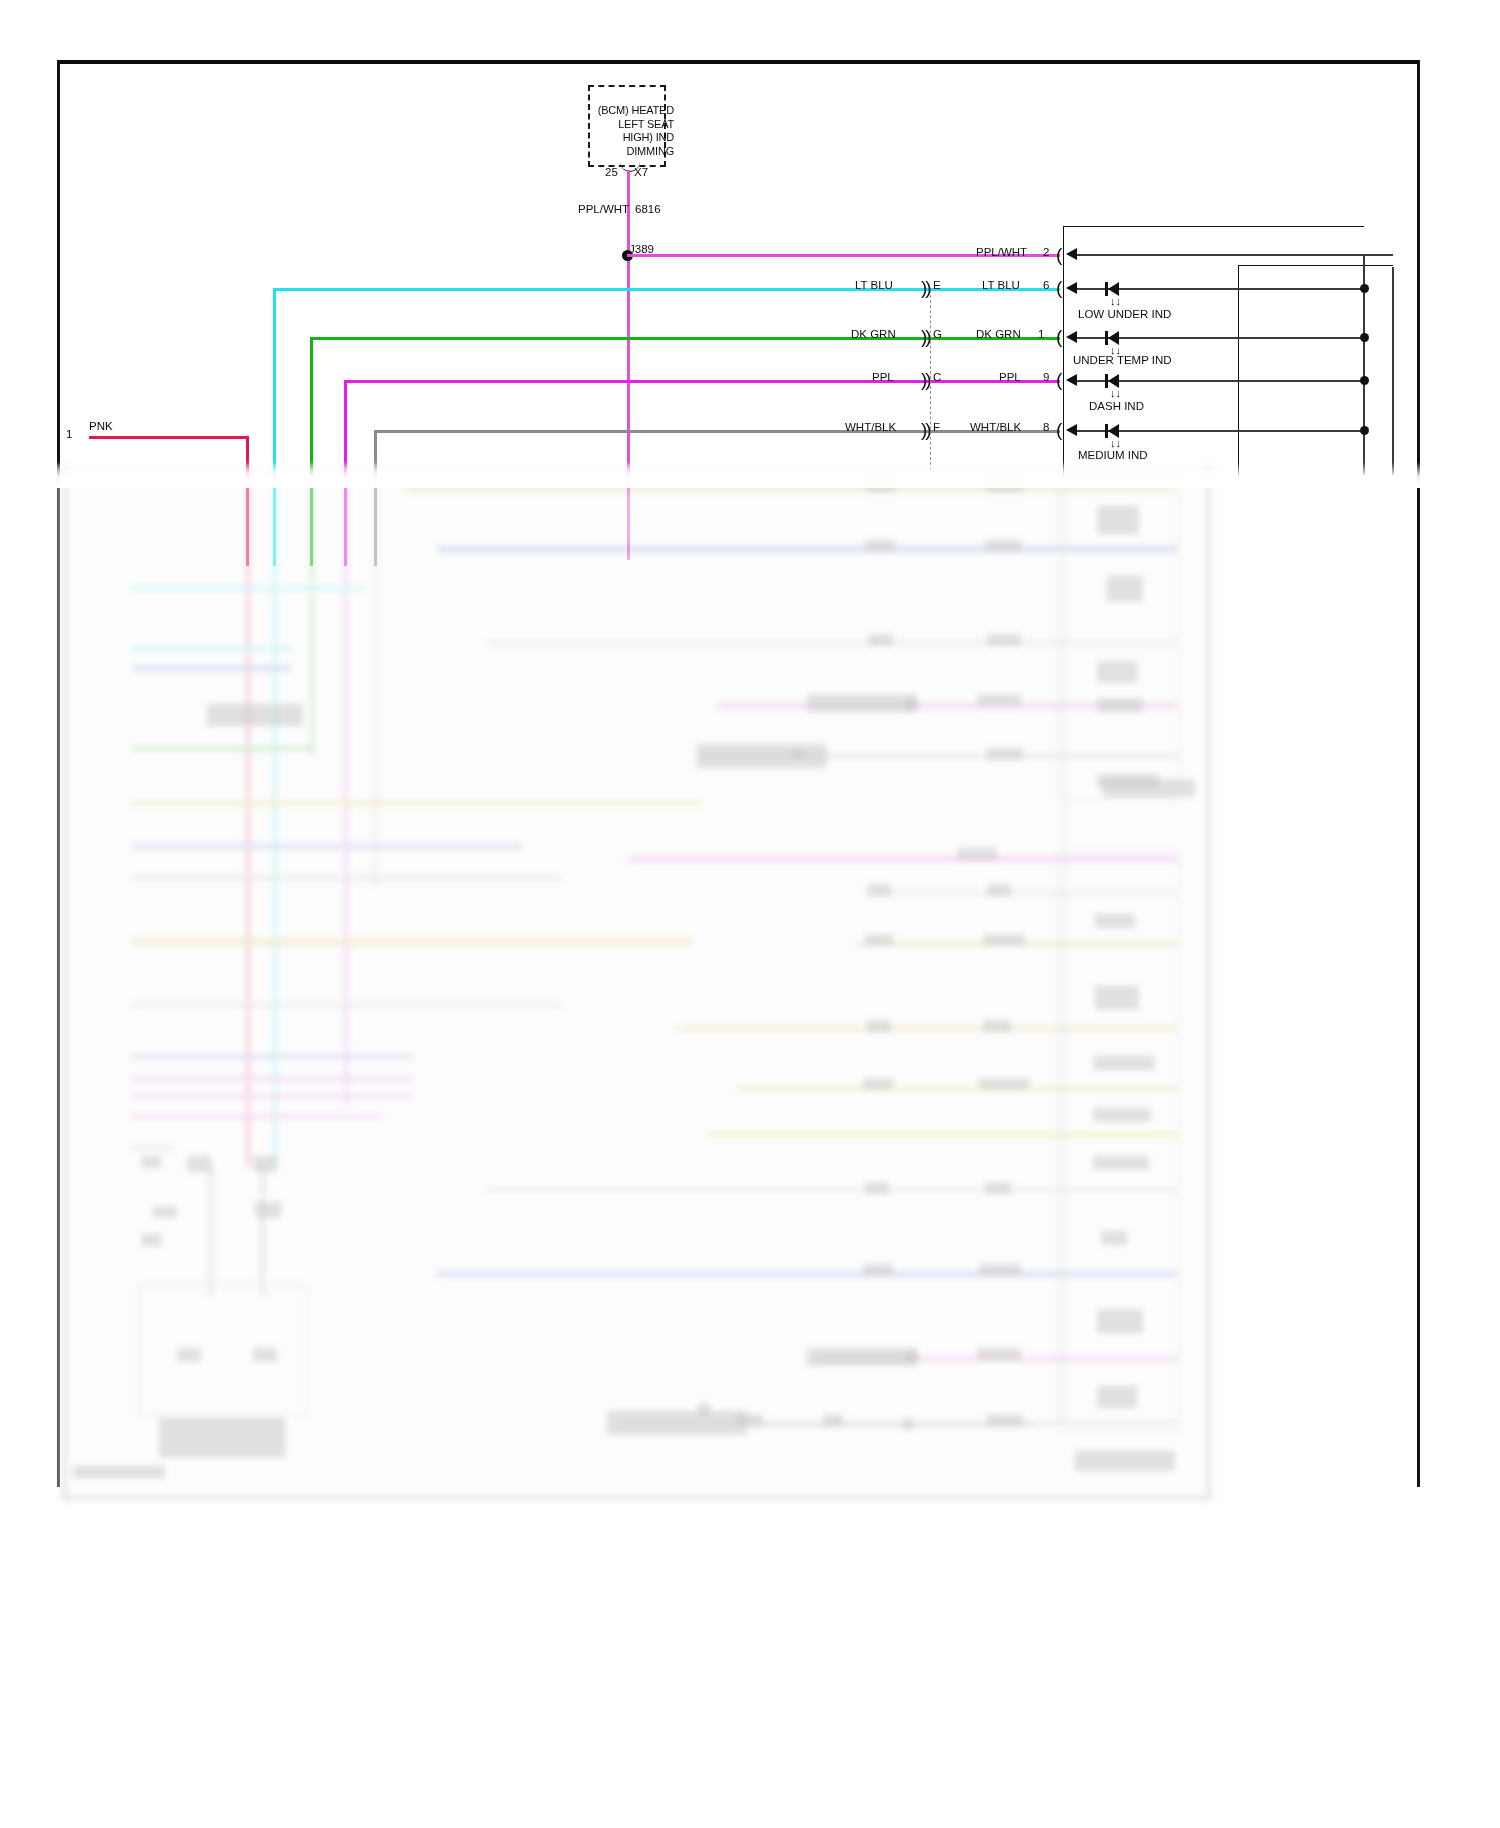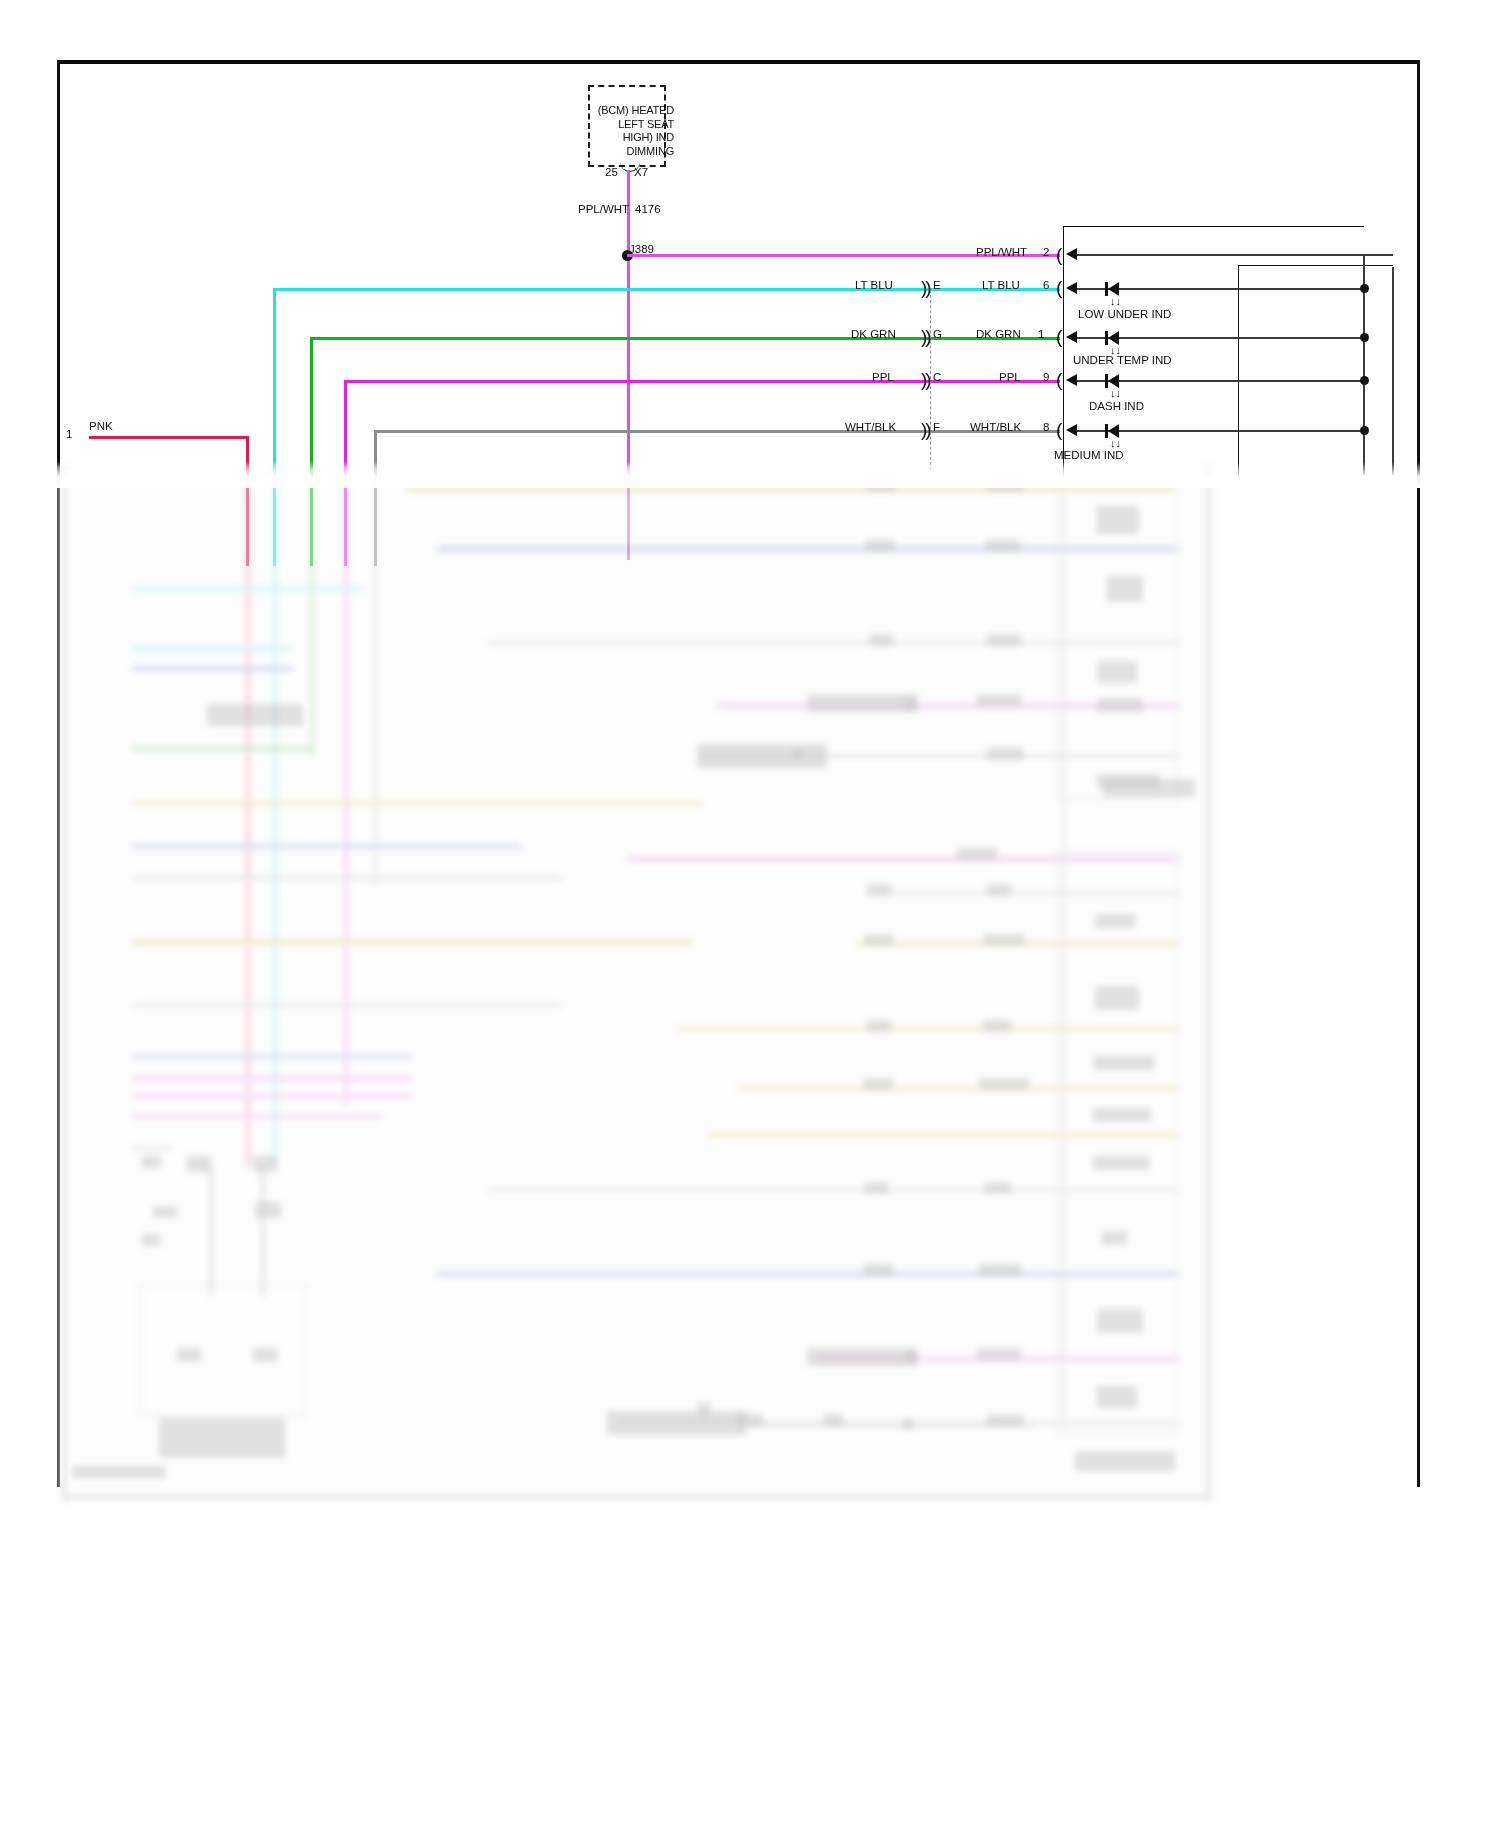--- a/index.html
+++ b/index.html
@@ -99,7 +99,7 @@
 
   <div class="w wv" style="left:627px;top:170px;height:390px;background:#e24ede;"></div>
   <div class="lab" style="left:578px;top:203px;">PPL/WHT</div>
-  <div class="lab" style="left:635px;top:203px;">4176</div>
+  <div class="lab" style="left:635px;top:203px;">6816</div>
 
   <div class="splice" style="left:622px;top:250px;"></div>
   <div class="lab" style="left:629px;top:243px;">J389</div>

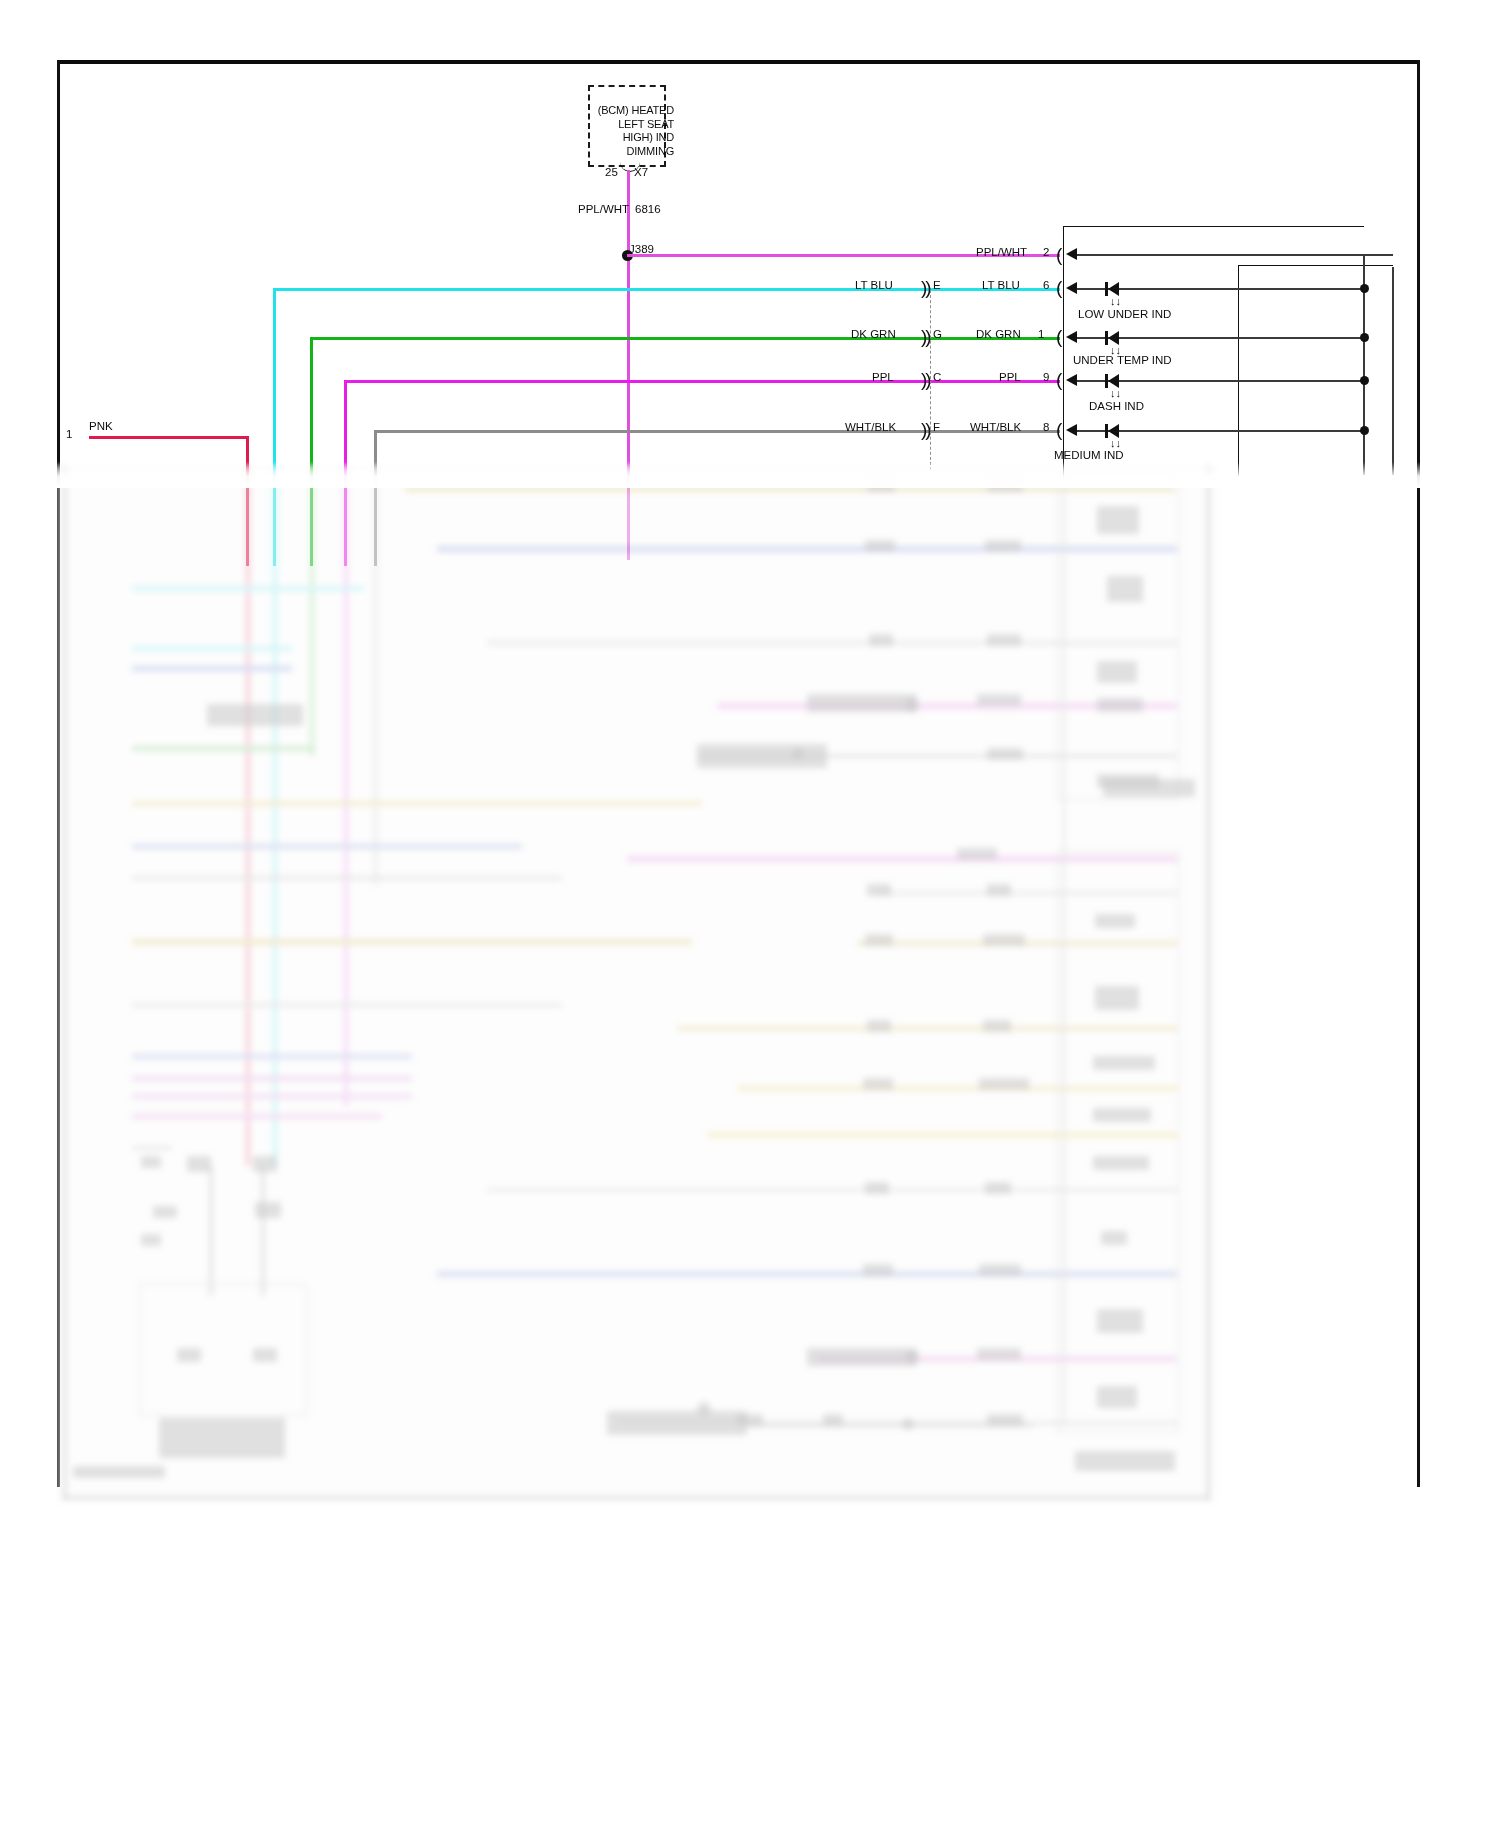--- a/index.html
+++ b/index.html
@@ -191,7 +191,7 @@
   <div class="led-bar" style="left:1105px;top:424px;"></div>
   <div class="led-arr" style="left:1110px;top:438px;">↓↓</div>
   <div class="node" style="left:1360px;top:426px;"></div>
-  <div class="modlab" style="left:1054px;top:449px;">MEDIUM IND</div>
+  <div class="modlab" style="left:1078px;top:449px;">MEDIUM IND</div>
 
   <div id="blurlayer">
     <div class="bwhite"></div>

